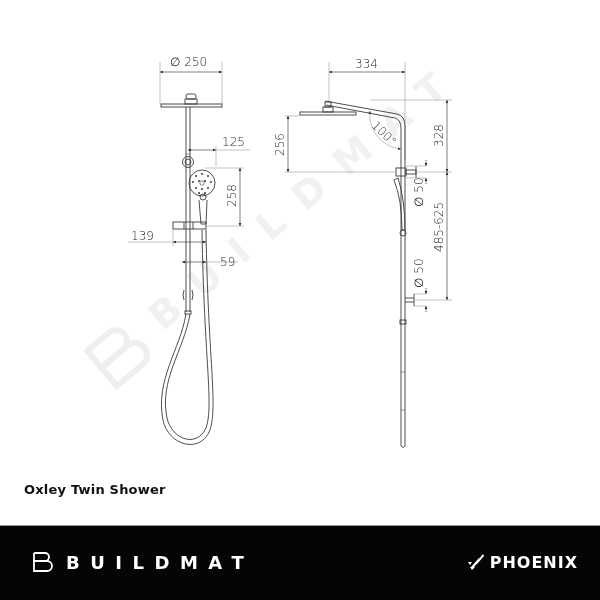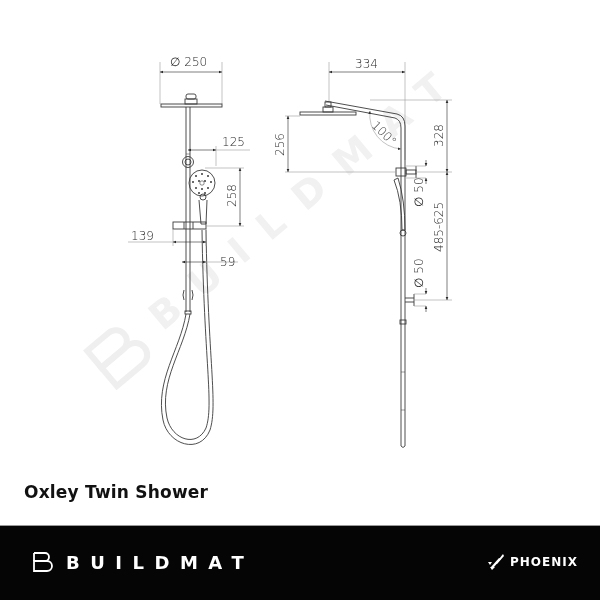--- a/index.html
+++ b/index.html
@@ -15,7 +15,7 @@
     }
     .product-title {
       position: absolute; left: 24px; top: 482px;
-      font-size: 17px; font-weight: 600; color: #111; letter-spacing: 0.2px;
+      font-size: 13px; font-weight: 600; color: #111; letter-spacing: 0.2px;
       font-family: "DejaVu Sans", "Liberation Sans", sans-serif;
     }
     .footer {

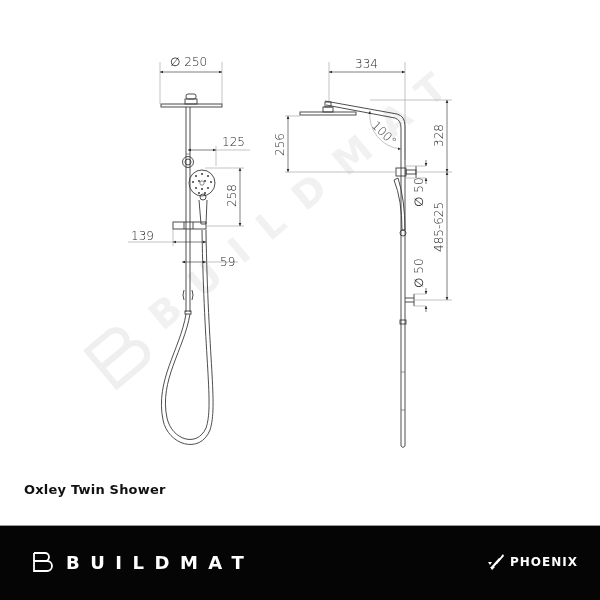--- a/index.html
+++ b/index.html
@@ -34,7 +34,7 @@
       position: absolute; right: 22px; top: 26px; display: flex; align-items: center;
     }
     .brand-right .wordmark {
-      color: #fff; font-size: 12px; font-weight: 600; letter-spacing: 1px; margin-left: 4px;
+      color: #fff; font-size: 16px; font-weight: 600; letter-spacing: 1px; margin-left: 4px;
       font-family: "DejaVu Sans", "Liberation Sans", sans-serif;
     }
     .watermark {

